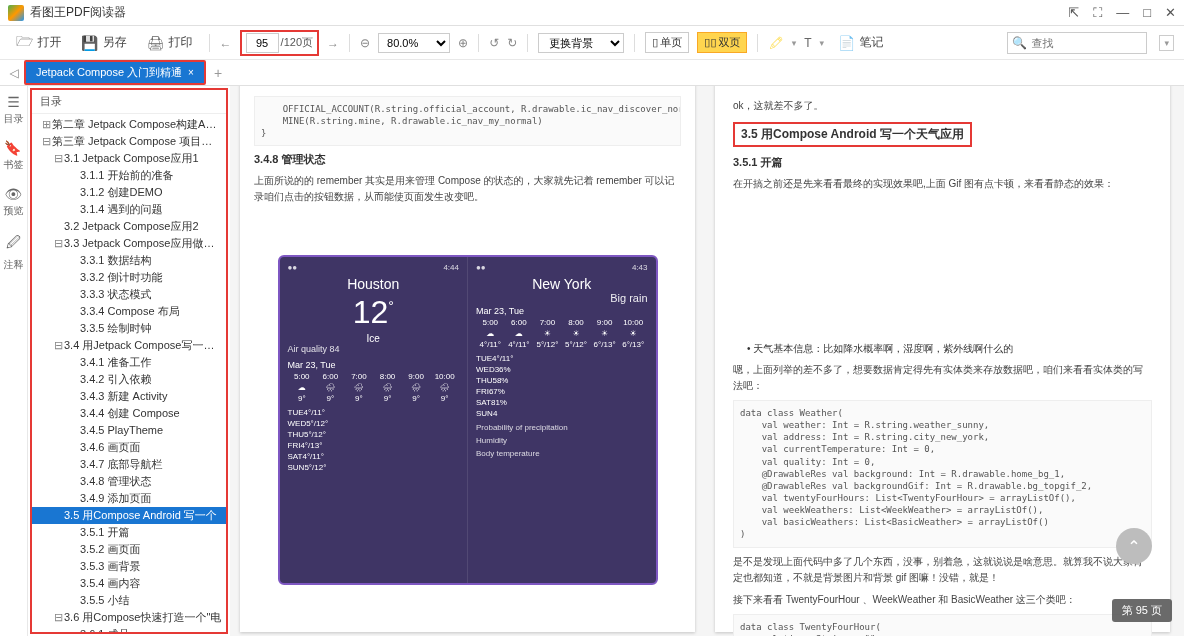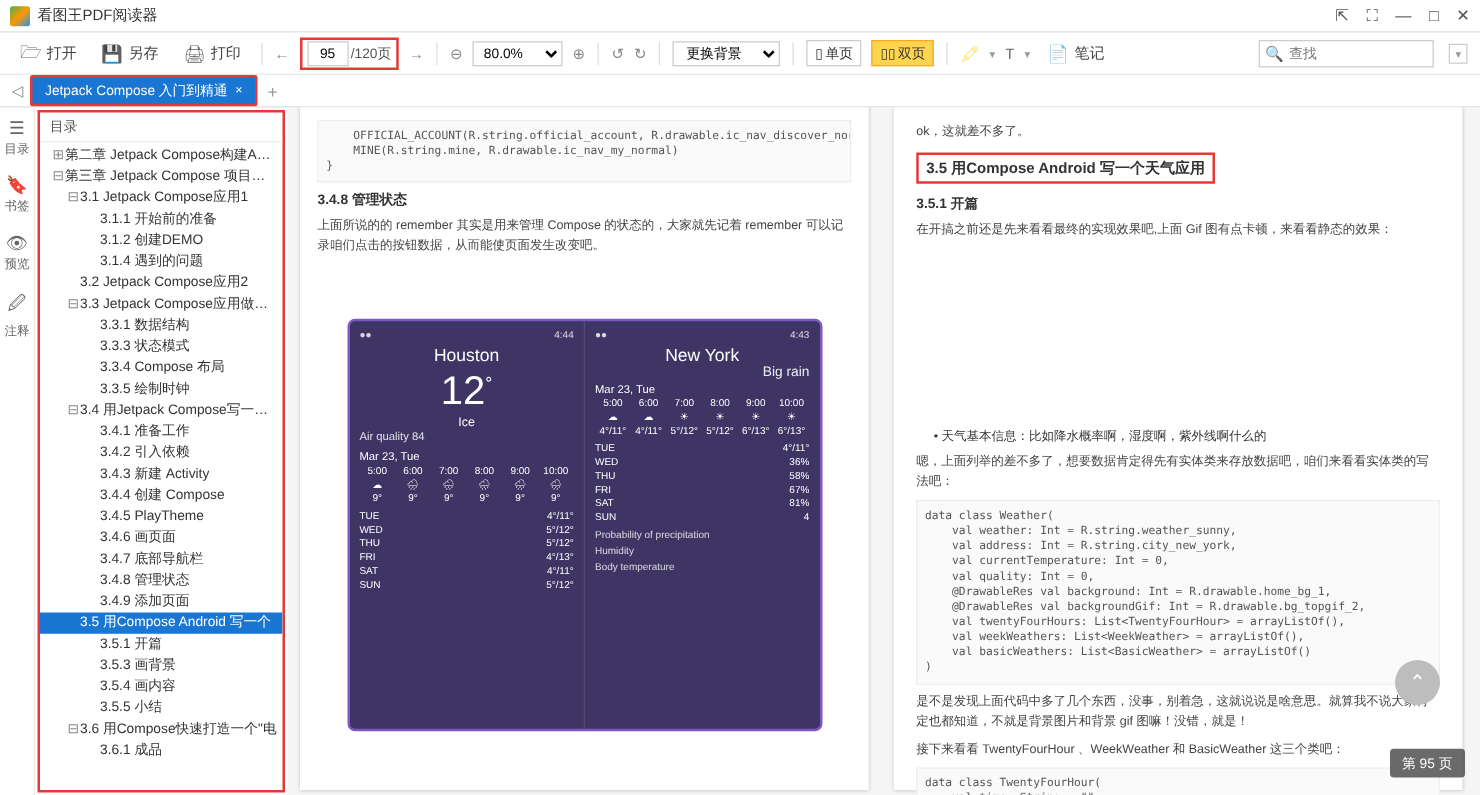--- a/index.html
+++ b/index.html
@@ -180,6 +180,7 @@
         <div class="tree-item l2"><span class="exp"></span>3.2 Jetpack Compose应用2</div>
         <div class="tree-item l2"><span class="exp">⊟</span>3.3 Jetpack Compose应用做一个</div>
         <div class="tree-item l3"><span class="exp"></span>3.3.1 数据结构</div>
+        <div class="tree-item l3"><span class="exp"></span>3.3.2 倒计时功能</div>
         <div class="tree-item l3"><span class="exp"></span>3.3.3 状态模式</div>
         <div class="tree-item l3"><span class="exp"></span>3.3.4 Compose 布局</div>
         <div class="tree-item l3"><span class="exp"></span>3.3.5 绘制时钟</div>

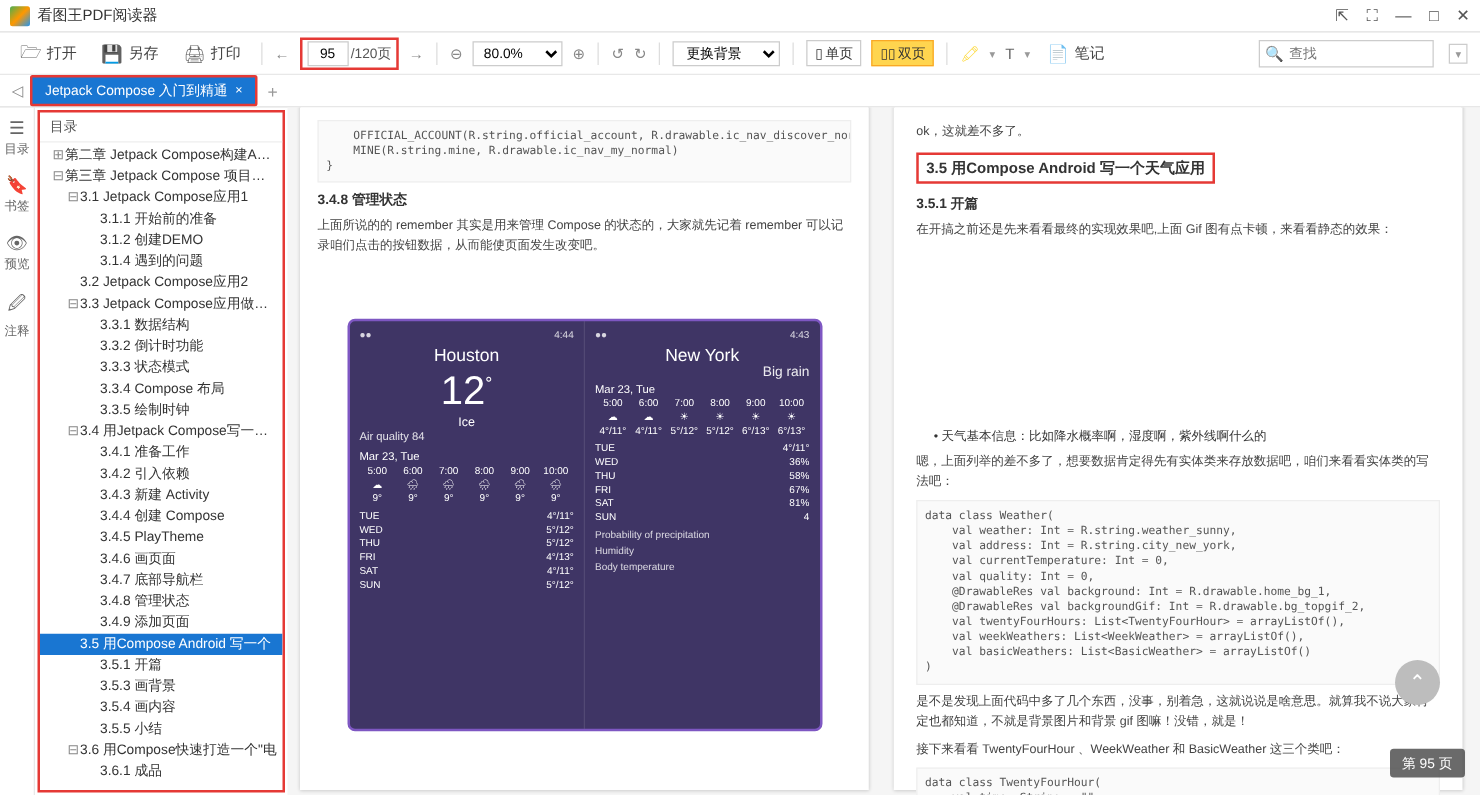--- a/index.html
+++ b/index.html
@@ -63,7 +63,7 @@
 .ph-hours { display: flex; justify-content: space-between; font-size: 8px; margin-top: 2px; }
 .ph-hours div { text-align: center; flex: 1; }
 .ph-week { margin-top: 4px; }
-.ph-week-row { display: flex; justify-content: space-between; font-size: 8px; padding: 1px 0; }
+.ph-week-row { display: flex; justify-content: flex-start; font-size: 8px; padding: 1px 0; }
 .ph-sec-title { font-size: 8px; opacity: 0.8; margin-top: 4px; }
 .scroll-top-btn { position: absolute; right: 32px; bottom: 72px; width: 36px; height: 36px; border-radius: 50%; background: #bdbdbd; color: #fff; display: flex; align-items: center; justify-content: center; font-size: 16px; }
 .page-ind { position: absolute; right: 12px; bottom: 14px; background: rgba(80,80,80,0.85); color: #fff; font-size: 11px; padding: 4px 10px; border-radius: 3px; }

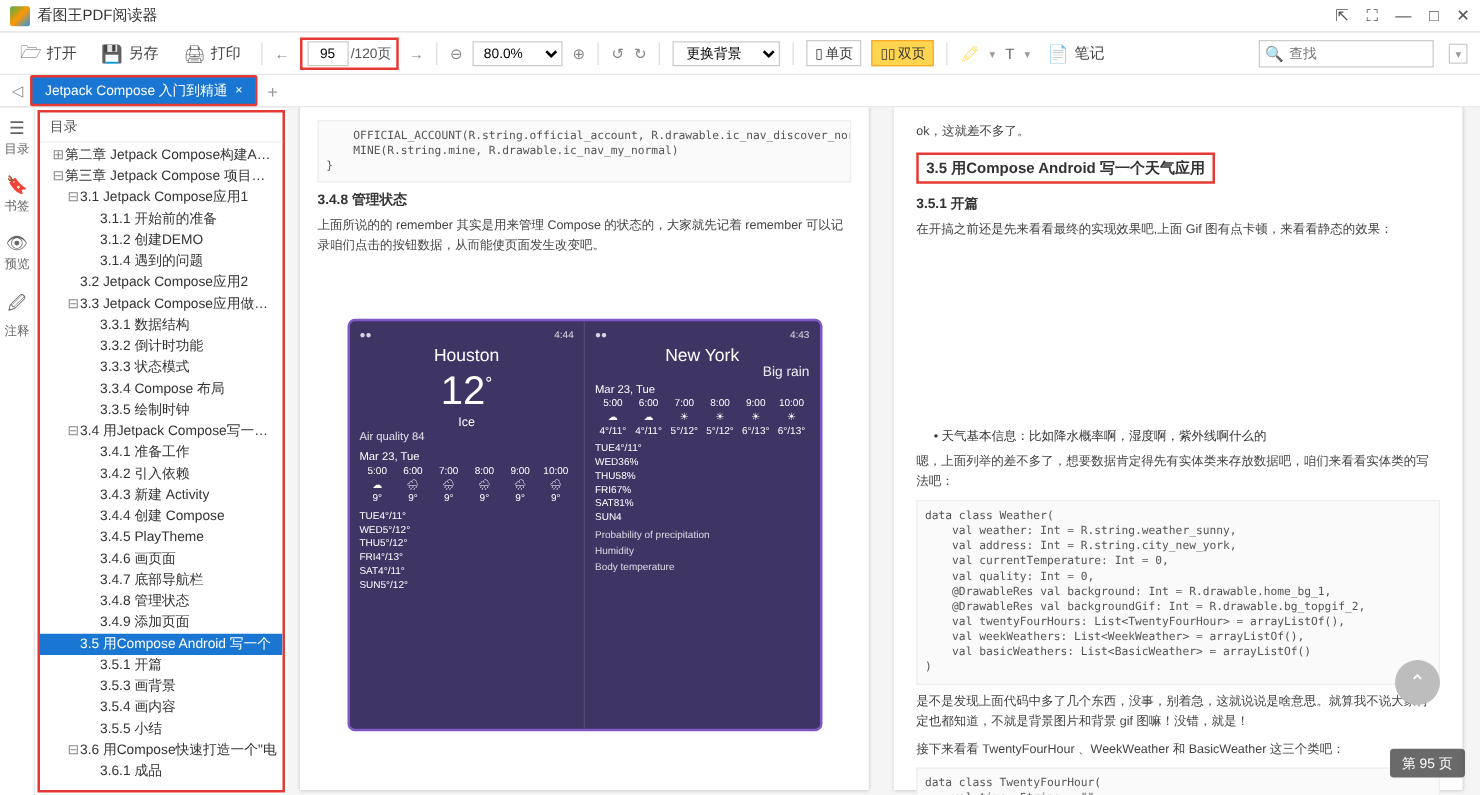--- a/index.html
+++ b/index.html
@@ -196,6 +196,7 @@
         <div class="tree-item l3"><span class="exp"></span>3.4.9 添加页面</div>
         <div class="tree-item l2 sel"><span class="exp"></span>3.5 用Compose Android 写一个</div>
         <div class="tree-item l3"><span class="exp"></span>3.5.1 开篇</div>
+        <div class="tree-item l3"><span class="exp"></span>3.5.2 画页面</div>
         <div class="tree-item l3"><span class="exp"></span>3.5.3 画背景</div>
         <div class="tree-item l3"><span class="exp"></span>3.5.4 画内容</div>
         <div class="tree-item l3"><span class="exp"></span>3.5.5 小结</div>

